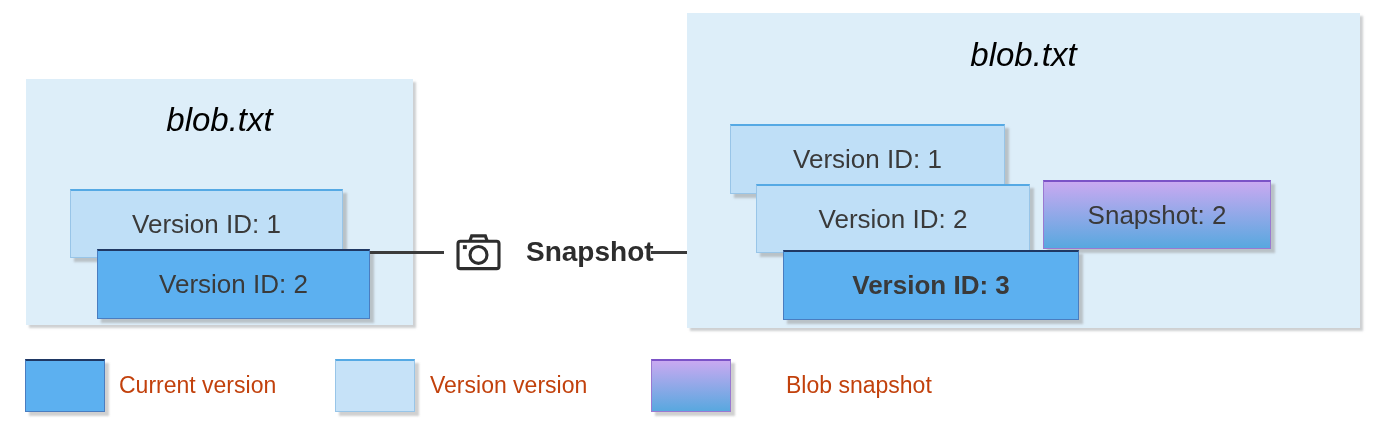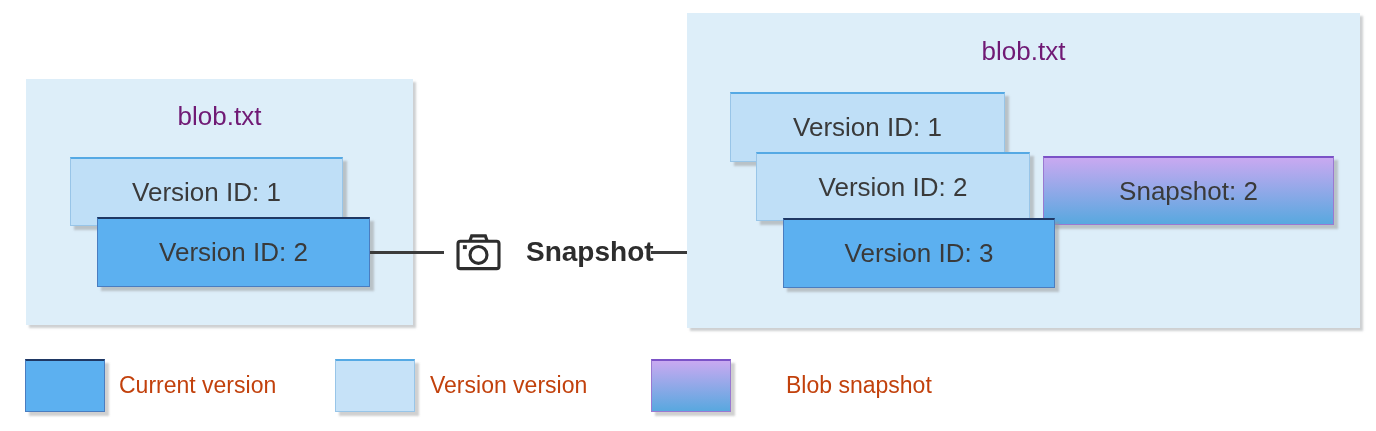--- a/index.html
+++ b/index.html
@@ -15,7 +15,7 @@
   }
   .container-title {
     position:absolute; left:0; right:0; text-align:center;
-    font-size:26px; color:#701a75;
+    font-size:33px; color:#000000;font-style:italic;
   }
   .vbox {
     position:absolute; box-sizing:border-box;

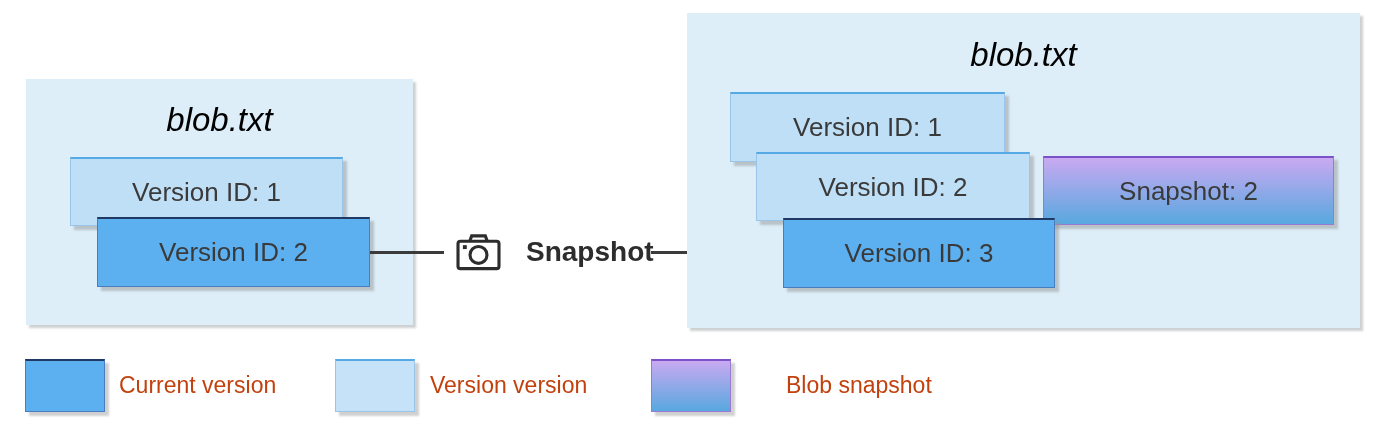--- a/index.html
+++ b/index.html
@@ -22,6 +22,7 @@
     display:flex; align-items:center; justify-content:center;
     font-size:26px; color:#3A3A3A;
     box-shadow:4px 4px 2px rgba(150,150,150,0.5);
+    margin-top:32px;
   }
   .vbox.previous {
     background:#BFDFF7;

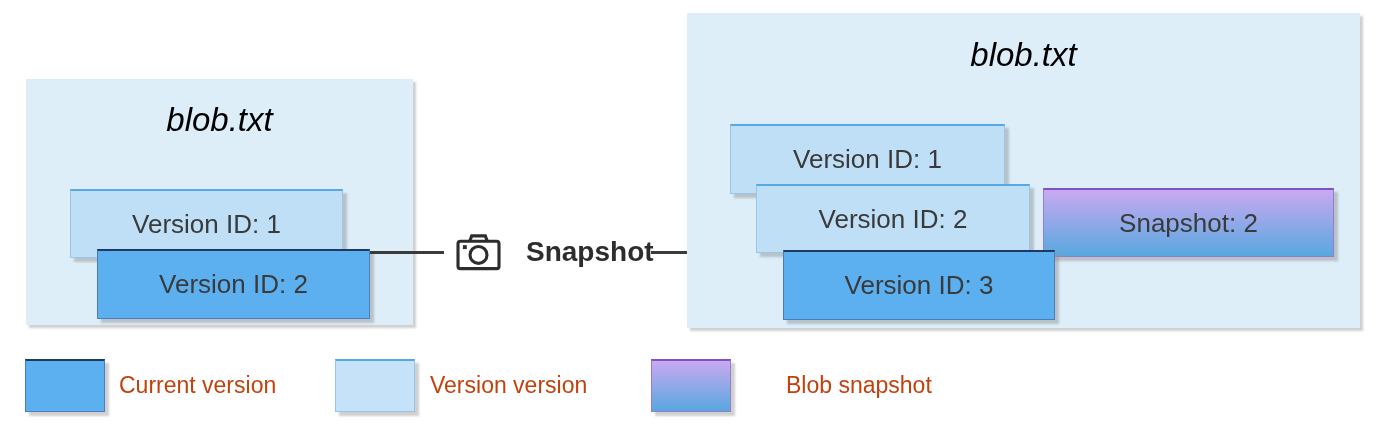--- a/index.html
+++ b/index.html
@@ -98,7 +98,7 @@
   <div class="vbox previous" style="left:756px; top:152px; width:274px; height:69px;">
     <span>Version ID: 2</span>
   </div>
-  <div class="vbox snapshot" style="left:1043px; top:156px; width:291px; height:69px;">
+  <div class="vbox snapshot" style="left:1043px; top:148px; width:228px; height:69px;">
     <span>Snapshot: 2</span>
   </div>
   <div class="vbox current" style="left:783px; top:218px; width:272px; height:70px;">

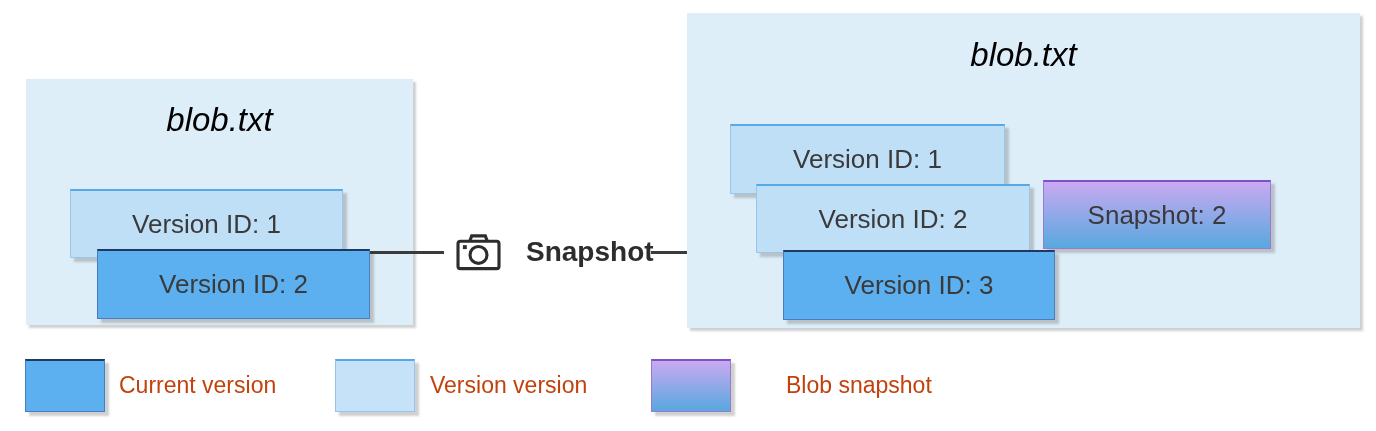--- a/index.html
+++ b/index.html
@@ -101,7 +101,7 @@
   <div class="vbox snapshot" style="left:1043px; top:148px; width:228px; height:69px;">
     <span>Snapshot: 2</span>
   </div>
-  <div class="vbox current" style="left:783px; top:218px; width:272px; height:70px;">
+  <div class="vbox current" style="left:783px; top:218px; width:296px; height:70px;font-weight:bold;">
     <span>Version ID: 3</span>
   </div>
 

